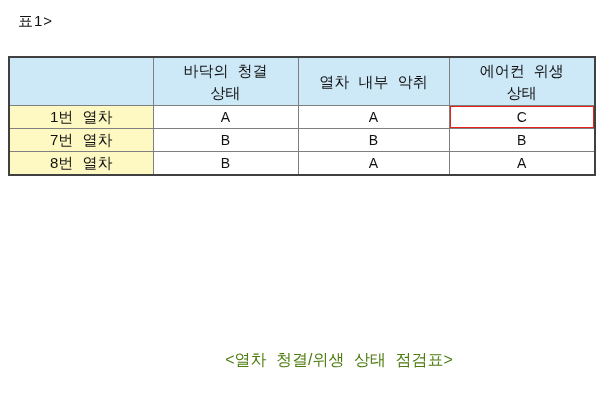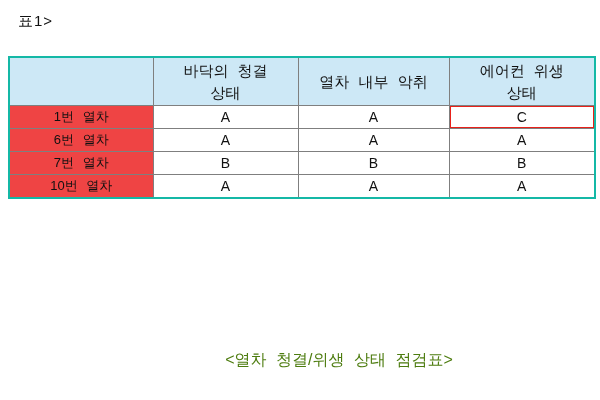--- a/index.html
+++ b/index.html
@@ -33,7 +33,7 @@
     border-collapse: collapse;
     table-layout: fixed;
     width: 586px;
-    border: 2px solid #14b8a6;
+    border: 2px solid #404040;
   }
   table.inspection th,
   table.inspection td {

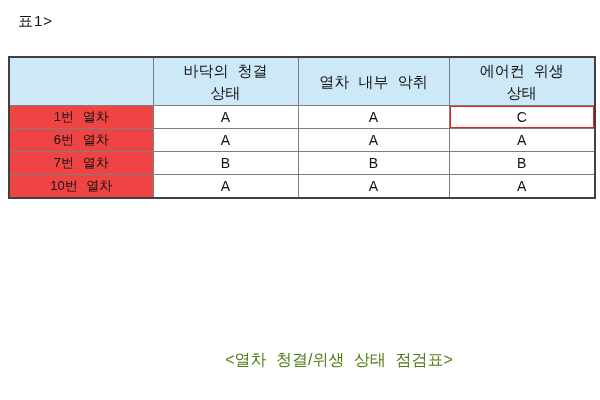--- a/index.html
+++ b/index.html
@@ -53,8 +53,8 @@
     word-spacing: 5px;
   }
   table.inspection td.row-label {
-    background: #ef4444;
-    font-size: 13px;
+    background: #fef9c3;
+    font-size: 15px;
     word-spacing: 5px;
   }
   table.inspection tbody td {

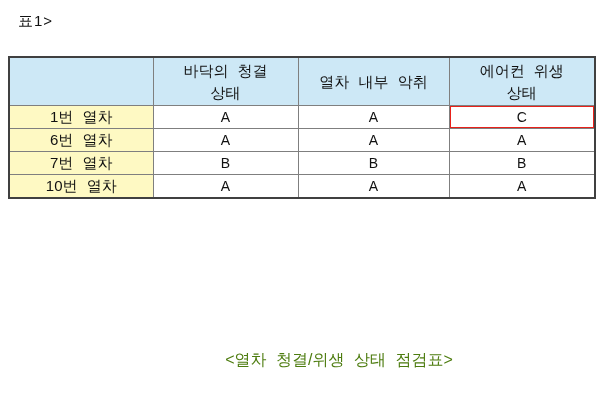--- a/index.html
+++ b/index.html
@@ -120,12 +120,6 @@
           <td class="cell highlight">C</td>
         </tr>
         <tr>
-          <td class="row-label">6번 열차</td>
-          <td class="cell">A</td>
-          <td class="cell">A</td>
-          <td class="cell">A</td>
-        </tr>
-        <tr>
           <td class="row-label">7번 열차</td>
           <td class="cell">B</td>
           <td class="cell">B</td>

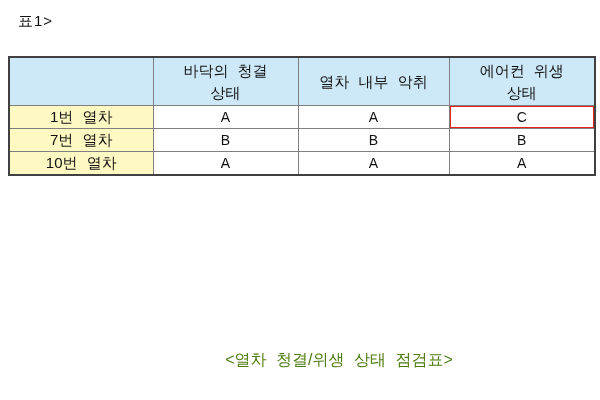--- a/index.html
+++ b/index.html
@@ -126,6 +126,12 @@
           <td class="cell">B</td>
         </tr>
         <tr>
+          <td class="row-label">8번 열차</td>
+          <td class="cell">B</td>
+          <td class="cell">A</td>
+          <td class="cell">A</td>
+        </tr>
+        <tr>
           <td class="row-label">10번 열차</td>
           <td class="cell">A</td>
           <td class="cell">A</td>

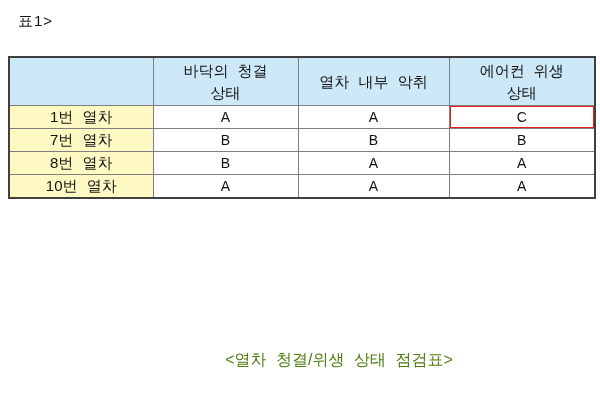--- a/index.html
+++ b/index.html
@@ -131,12 +131,6 @@
           <td class="cell">A</td>
           <td class="cell">A</td>
         </tr>
-        <tr>
-          <td class="row-label">10번 열차</td>
-          <td class="cell">A</td>
-          <td class="cell">A</td>
-          <td class="cell">A</td>
-        </tr>
       </tbody>
   </table>
 

